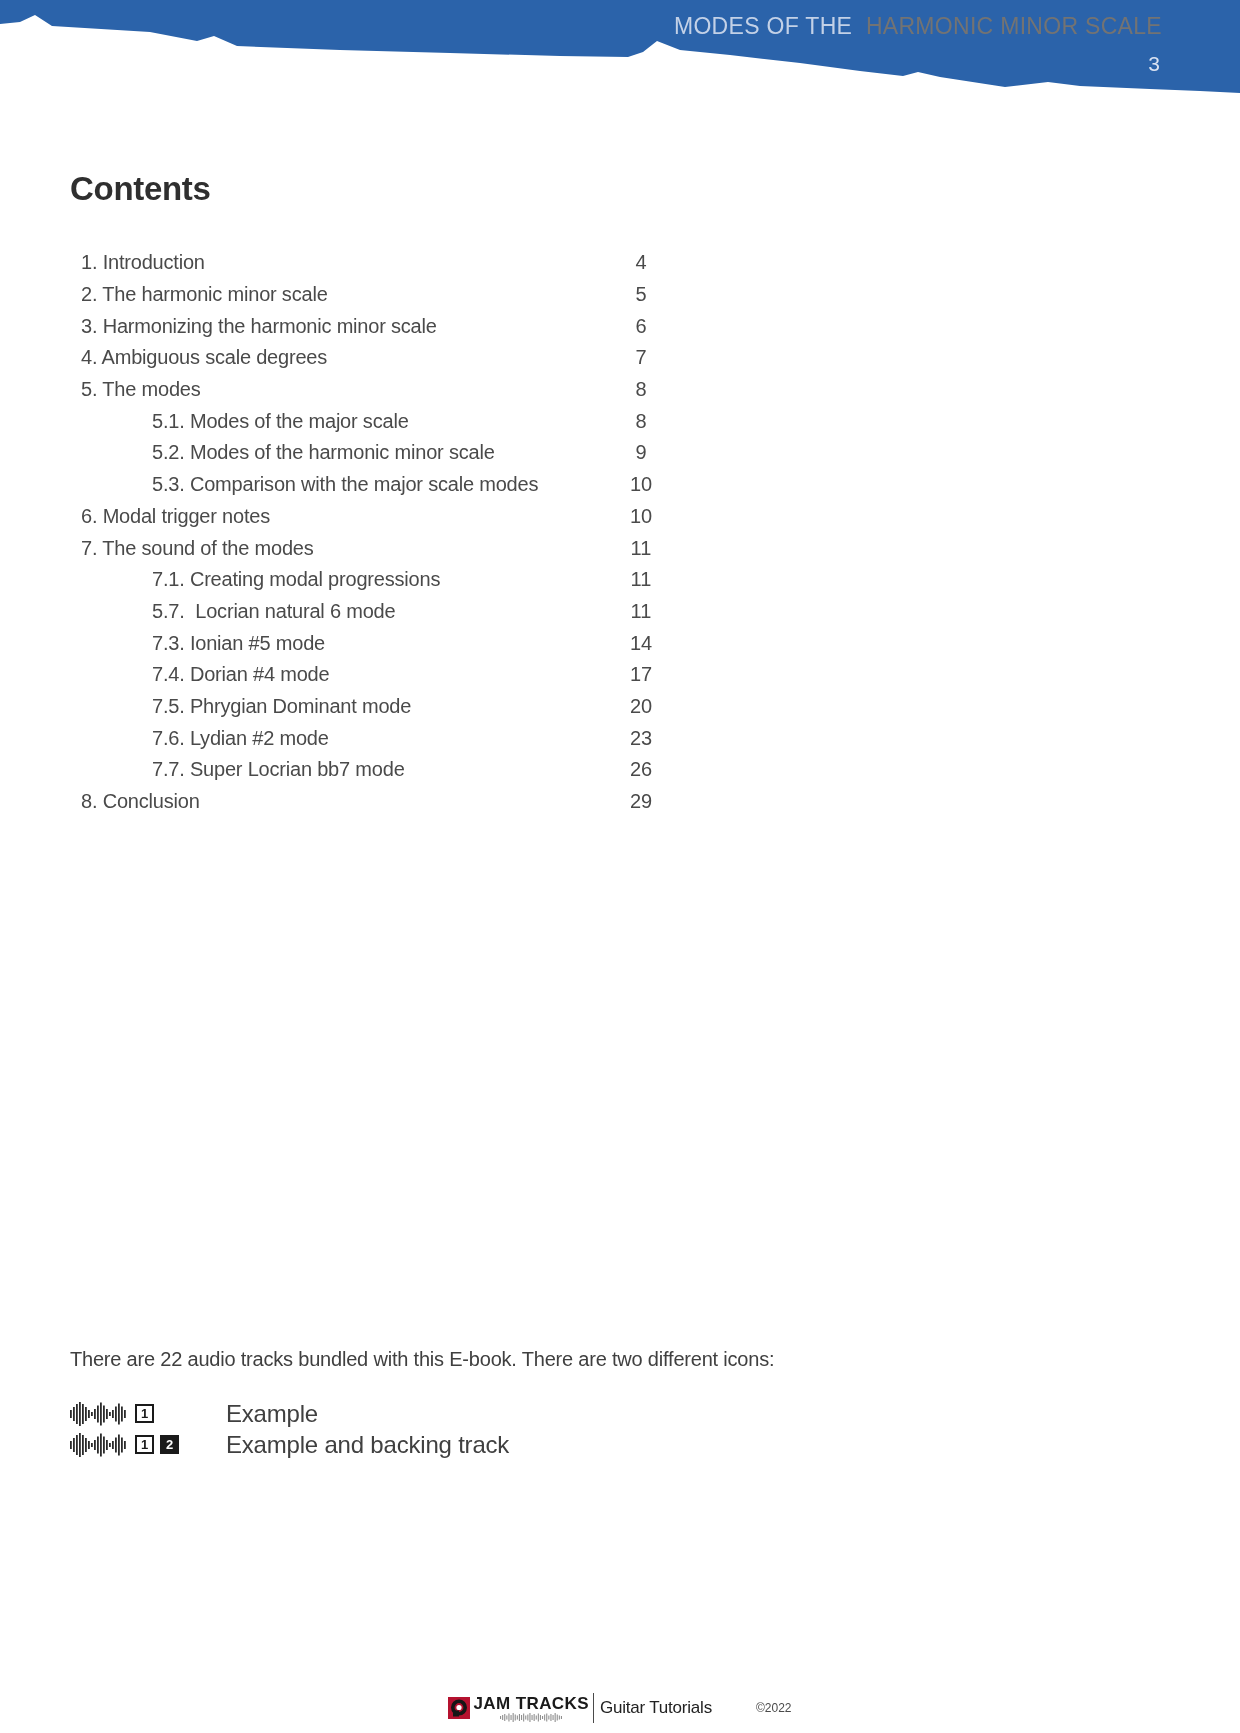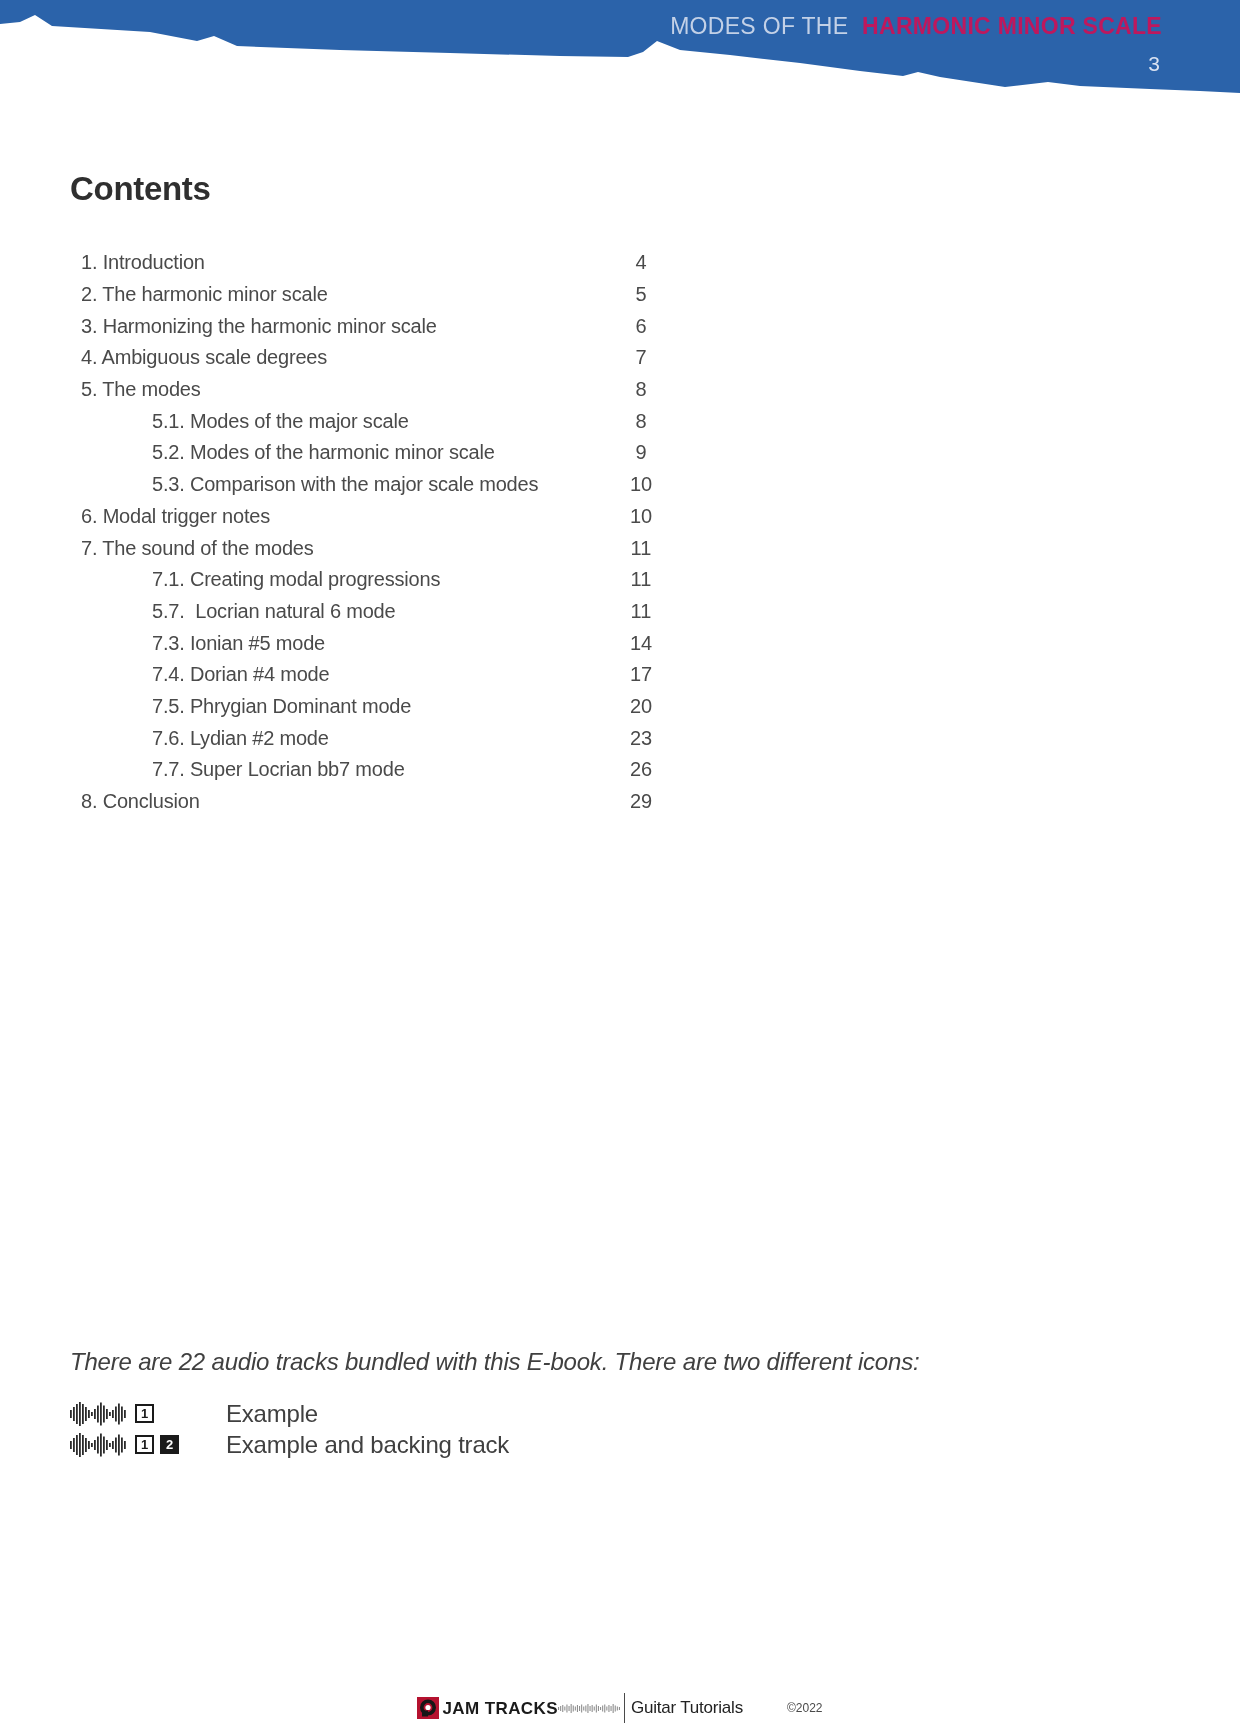--- a/index.html
+++ b/index.html
@@ -17,7 +17,7 @@
     font-size:23px;letter-spacing:.3px;
   }
   .title-light{color:#c3d1e7;font-weight:300;}
-  .title-bold{color:#be185d;font-weight:700;margin-left:7px;}
+  .title-bold{color:#737373;font-weight:400;margin-left:7px;}
   .banner-pagenum{
     position:absolute;top:52px;right:80px;
     font-size:21px;color:#d9e2f2;font-weight:400;

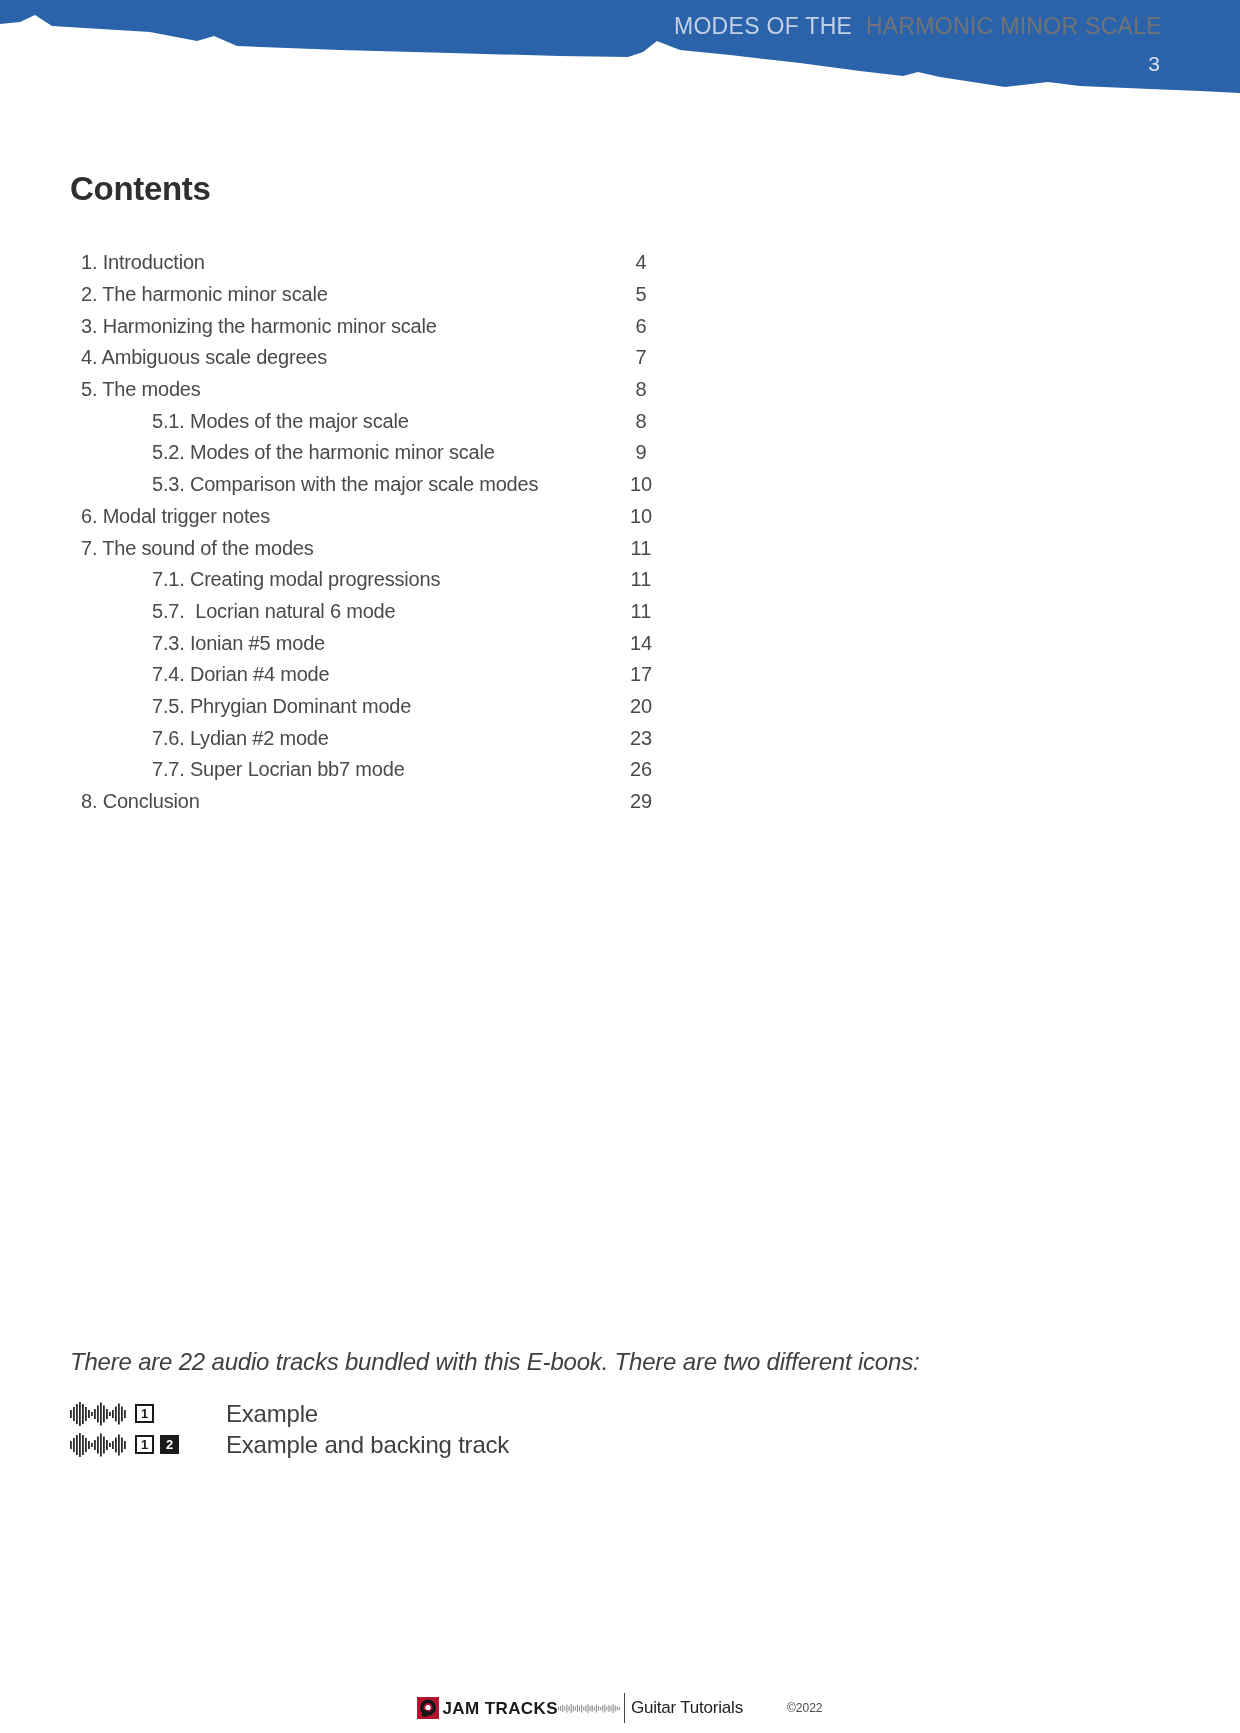--- a/index.html
+++ b/index.html
@@ -41,7 +41,7 @@
   
   .audio-note{
     position:absolute;left:70px;top:1348px;width:1000px;
-    font-size:24px;color:#404040;letter-spacing:-.2px;font-style:italic;
+    font-size:20px;color:#404040;letter-spacing:-.2px;
   }
   .legend{position:absolute;left:70px;top:1398px;}
   .legend-row{position:relative;height:31px;display:flex;align-items:center;}

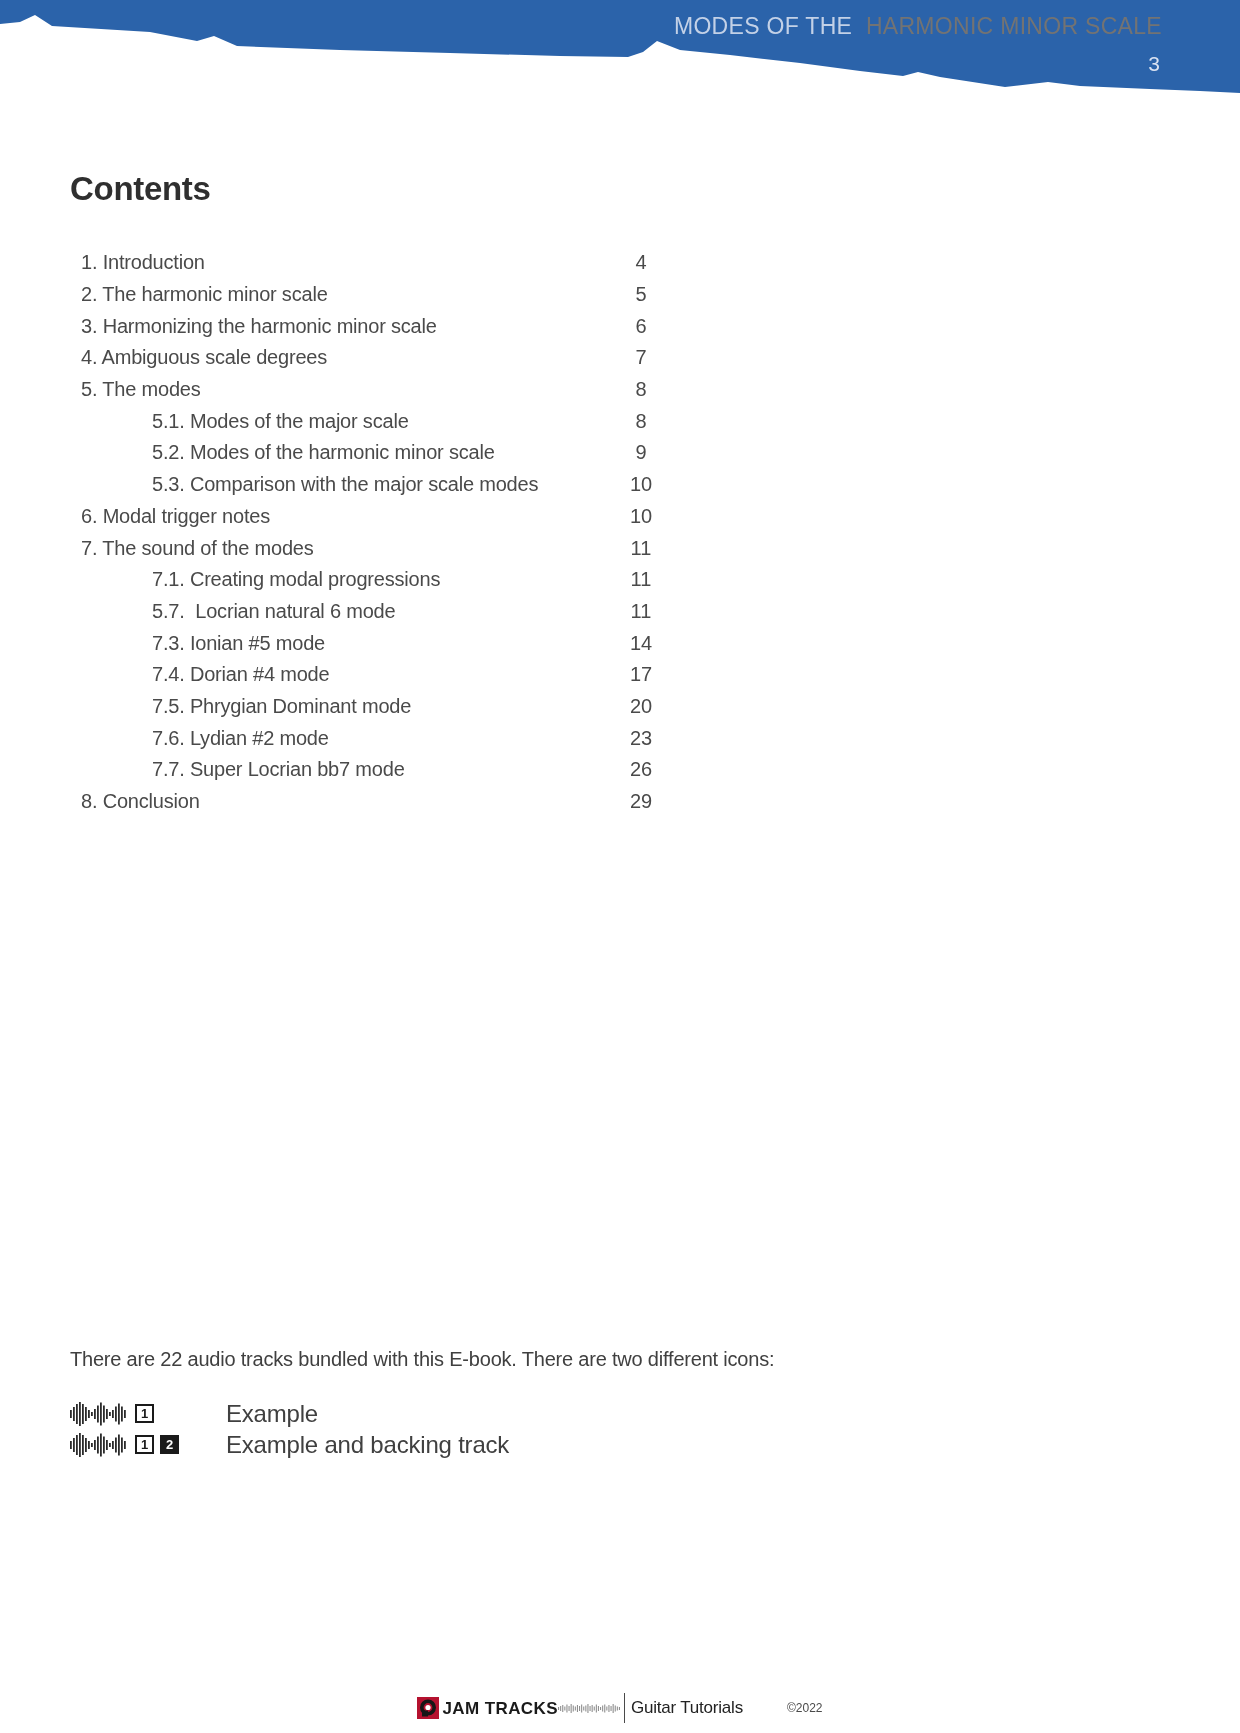--- a/index.html
+++ b/index.html
@@ -62,7 +62,7 @@
     display:flex;justify-content:center;align-items:center;
   }
   .logo-mark{display:block;}
-  .brand-wrap{display:flex;align-items:center;margin-left:3px;}
+  .brand-wrap{display:flex;flex-direction:column;align-items:center;margin-left:3px;}
   .brand-name{
     font-size:17px;font-weight:700;color:#1a1a1a;letter-spacing:.4px;
     line-height:17px;

